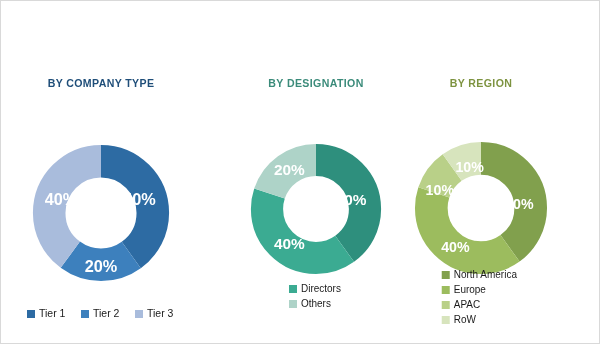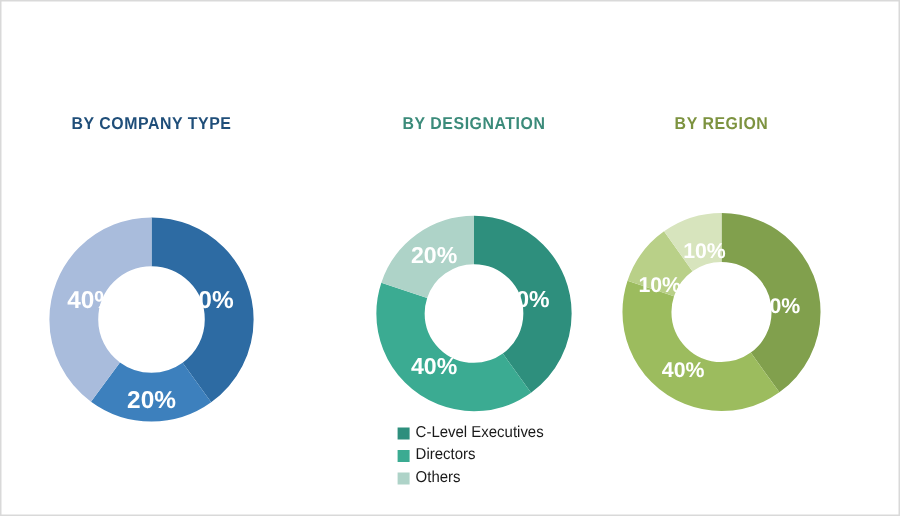--- a/index.html
+++ b/index.html
@@ -173,6 +173,24 @@
       </svg>
     </div>
 
+    <div class="legend-v" id="legend-region">
+      <div class="legend-item">
+        <span class="swatch" style="background:#81a04d"></span>
+        <span class="legend-label">North America</span>
+      </div>
+      <div class="legend-item">
+        <span class="swatch" style="background:#9cbc5e"></span>
+        <span class="legend-label">Europe</span>
+      </div>
+      <div class="legend-item">
+        <span class="swatch" style="background:#b9d088"></span>
+        <span class="legend-label">APAC</span>
+      </div>
+      <div class="legend-item">
+        <span class="swatch" style="background:#d7e4bd"></span>
+        <span class="legend-label">RoW</span>
+      </div>
+    </div>
   </div>
 
 </div>

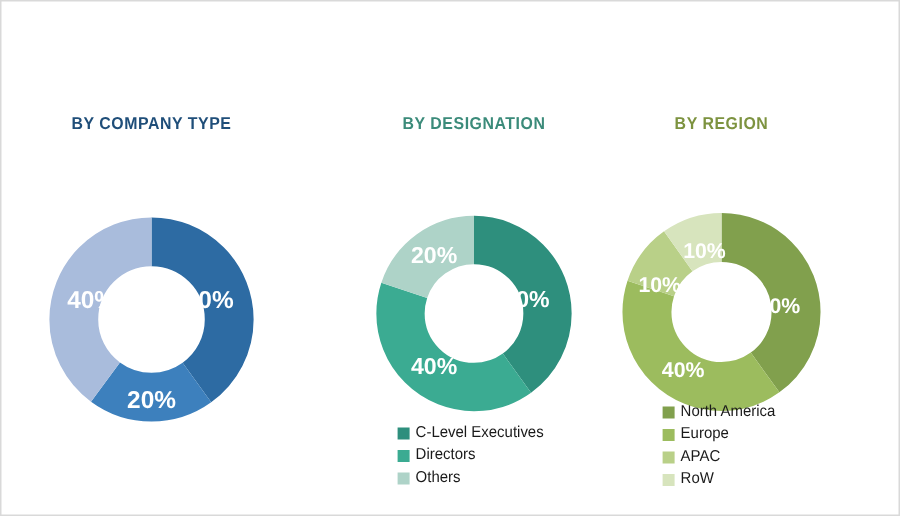--- a/index.html
+++ b/index.html
@@ -141,10 +141,6 @@
 
     <div class="legend-v" id="legend-designation">
       <div class="legend-item">
-        <span class="swatch" style="background:#2e8f7d"></span>
-        <span class="legend-label">C-Level Executives</span>
-      </div>
-      <div class="legend-item">
         <span class="swatch" style="background:#3bab92"></span>
         <span class="legend-label">Directors</span>
       </div>

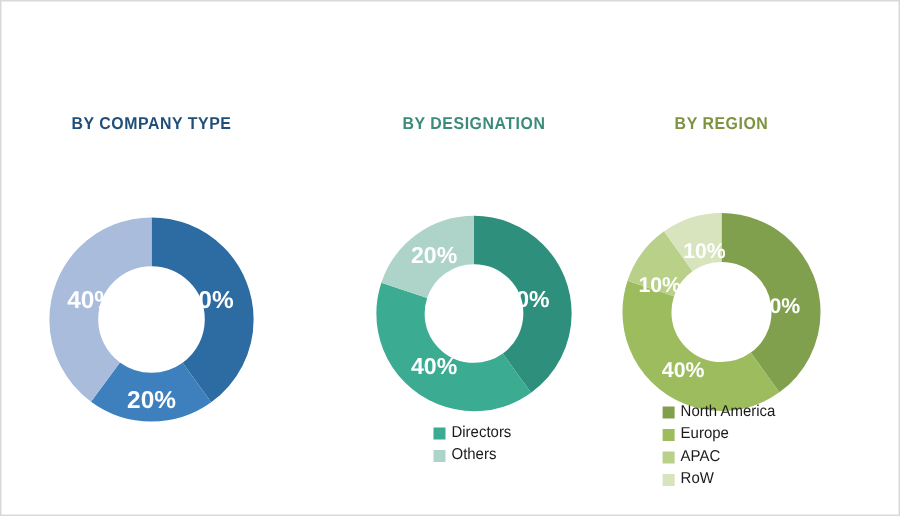--- a/index.html
+++ b/index.html
@@ -121,6 +121,20 @@
       </svg>
     </div>
 
+    <div class="legend-h" id="legend-company">
+      <div class="legend-item">
+        <span class="swatch" style="background:#2d6ba3"></span>
+        <span class="legend-label">Tier 1</span>
+      </div>
+      <div class="legend-item">
+        <span class="swatch" style="background:#3d80bd"></span>
+        <span class="legend-label">Tier 2</span>
+      </div>
+      <div class="legend-item">
+        <span class="swatch" style="background:#a9bcdc"></span>
+        <span class="legend-label">Tier 3</span>
+      </div>
+    </div>
   </div>
 
   <div class="panel" id="panel-designation">

